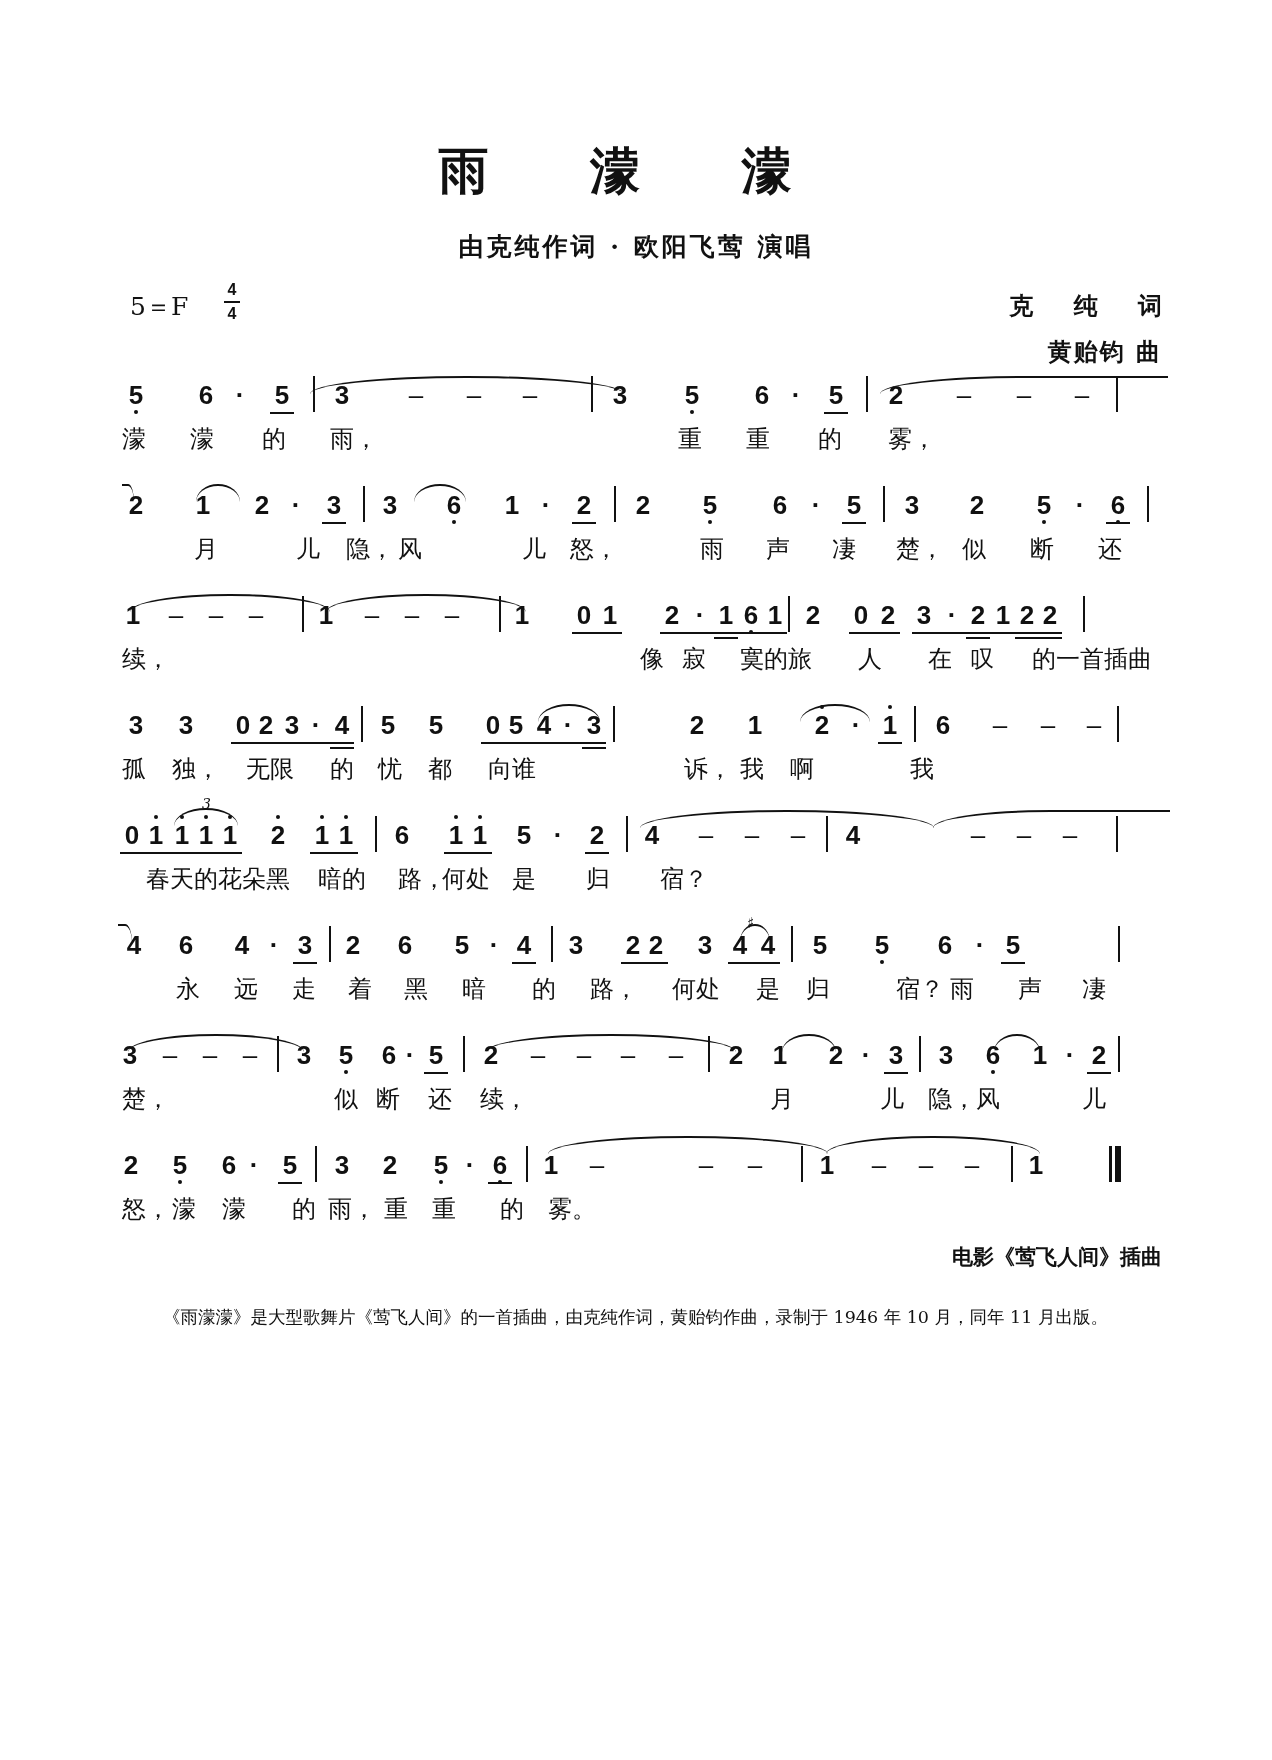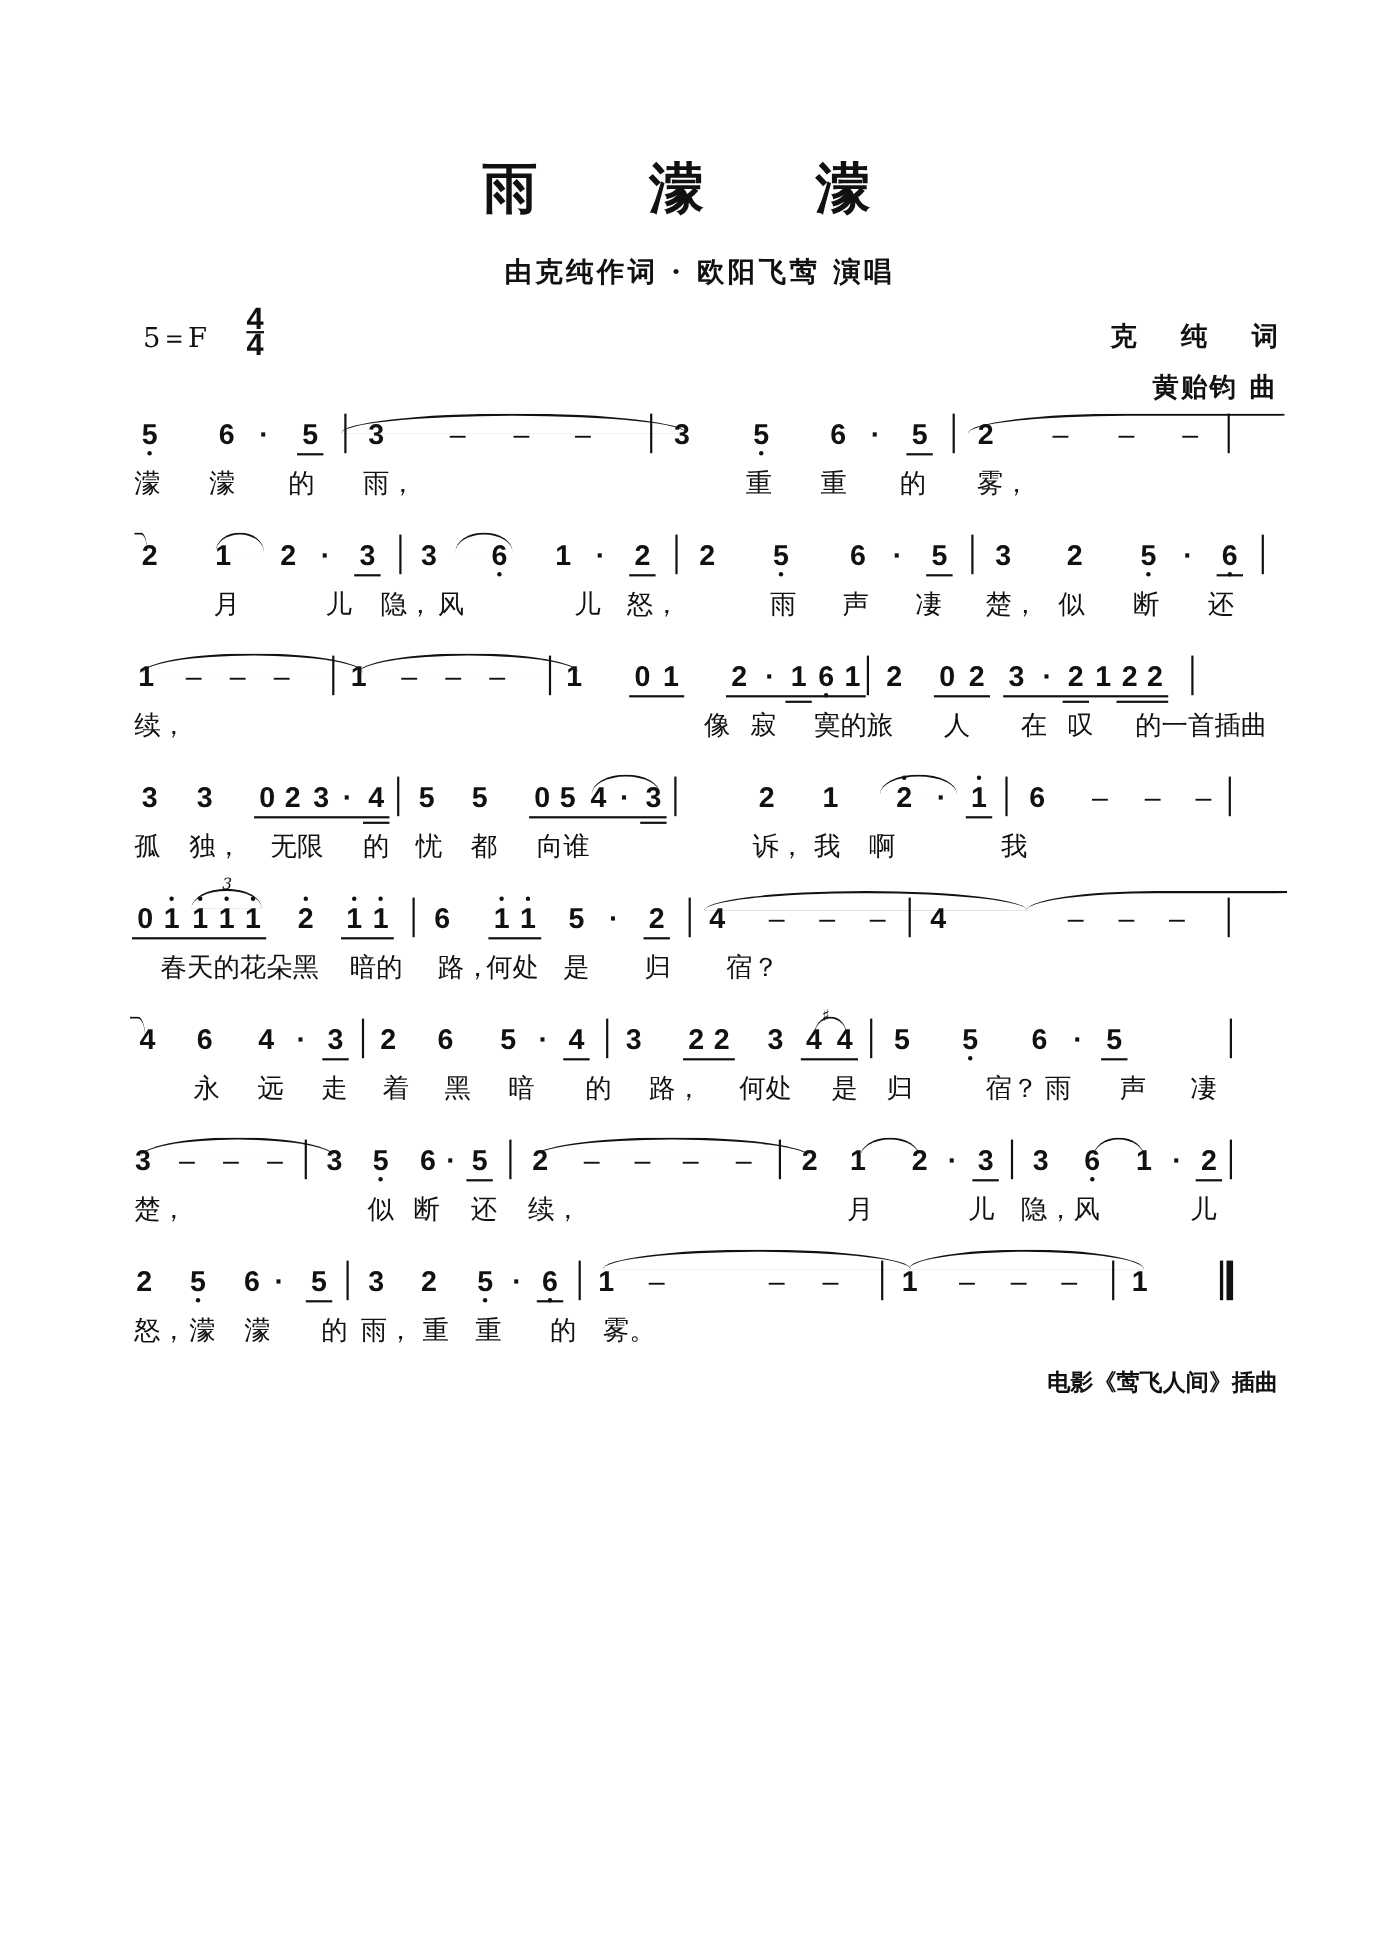--- a/index.html
+++ b/index.html
@@ -7,7 +7,7 @@
   .title { position: absolute; left: 0; width: 1272px; top: 138px; text-align: center; font-family: "DejaVu Serif", serif; font-weight: bold; font-size: 50px; letter-spacing: 42px; }
   .subtitle { position: absolute; left: 0; width: 1272px; top: 230px; text-align: center; font-family: "DejaVu Serif", serif; font-weight: bold; font-size: 25px; letter-spacing: 3px; }
   .key { position: absolute; left: 130px; top: 290px; font-family: "DejaVu Serif", serif; font-size: 25px; }
-  .timesig { position: absolute; left: 224px; top: 280px; font-family: "Liberation Sans", sans-serif; font-weight: bold; font-size: 28px; line-height: 20px; text-align: center; width: 16px; }
+  .timesig { position: absolute; left: 224px; top: 280px; font-family: "Liberation Sans", sans-serif; font-weight: bold; font-size: 16px; line-height: 20px; text-align: center; width: 16px; }
   .timesig .bar { display: block; height: 2px; background: #111; margin: 1px 0; }
   .credit { position: absolute; right: 110px; font-family: "DejaVu Sans", sans-serif; font-weight: bold; font-size: 24px; text-align: right; letter-spacing: 2px; }
   .credit-lyric { top: 290px; letter-spacing: 16px; right: 94px; }

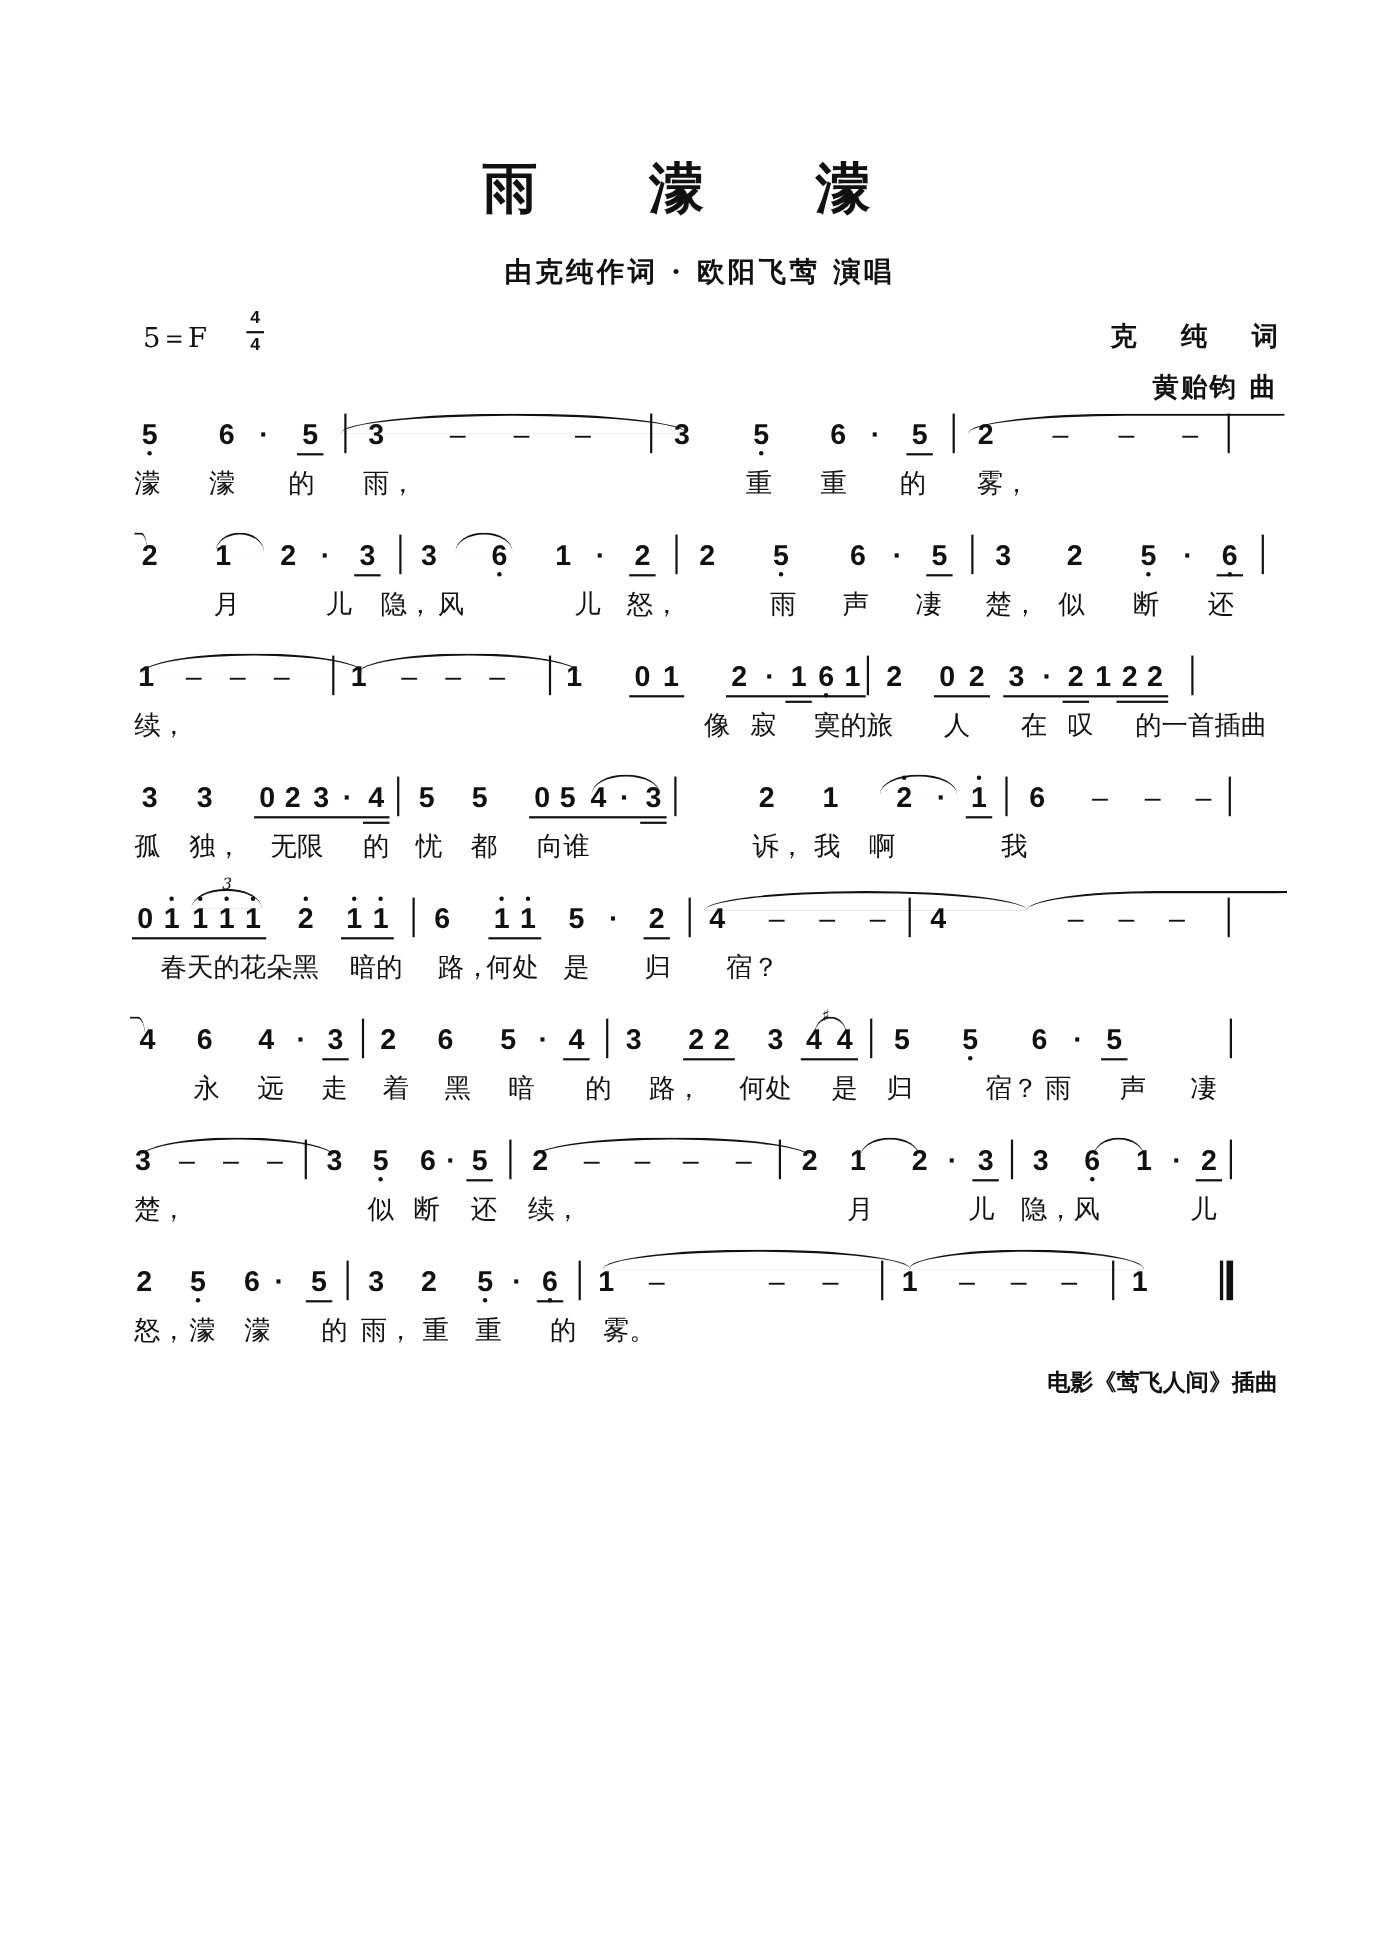--- a/index.html
+++ b/index.html
@@ -428,6 +428,7 @@
 <div class="source">电影《莺飞人间》插曲</div>
 
 <div class="article">
+  <p>《雨濛濛》是大型歌舞片《莺飞人间》的一首插曲，由克纯作词，黄贻钧作曲，录制于 1946 年 10 月，同年 11 月出版。</p>
 </div>
 
 </body></html>

